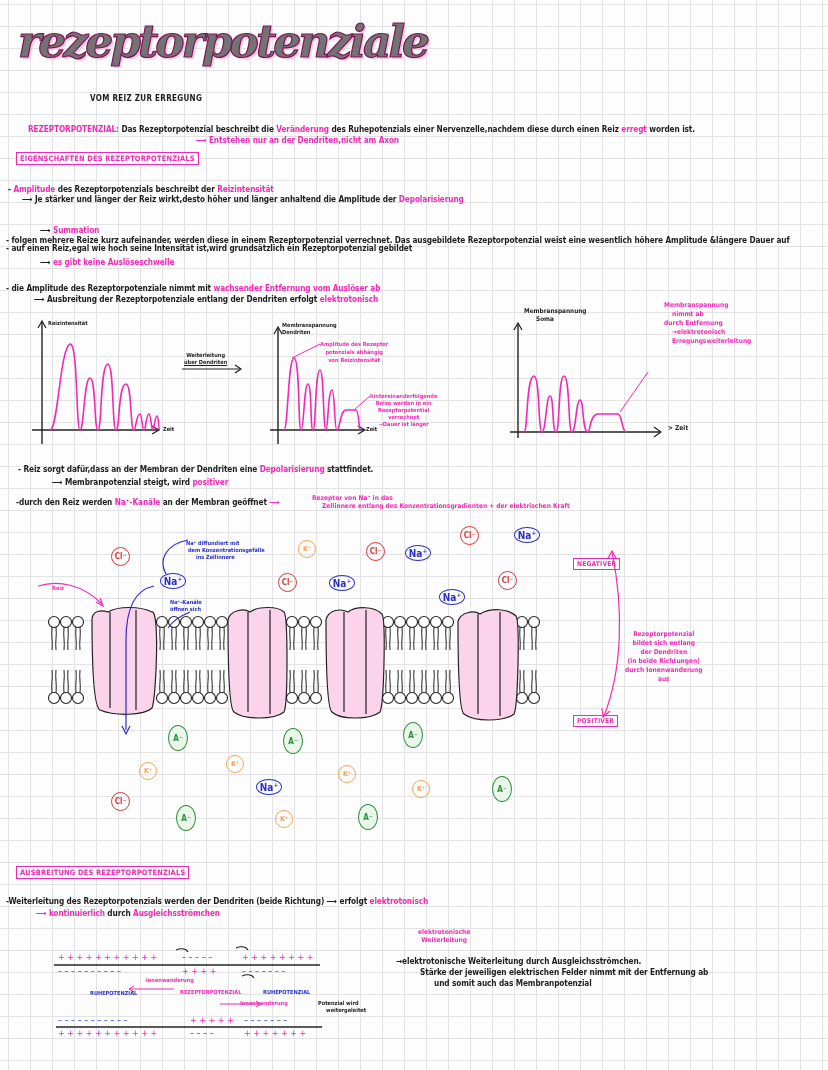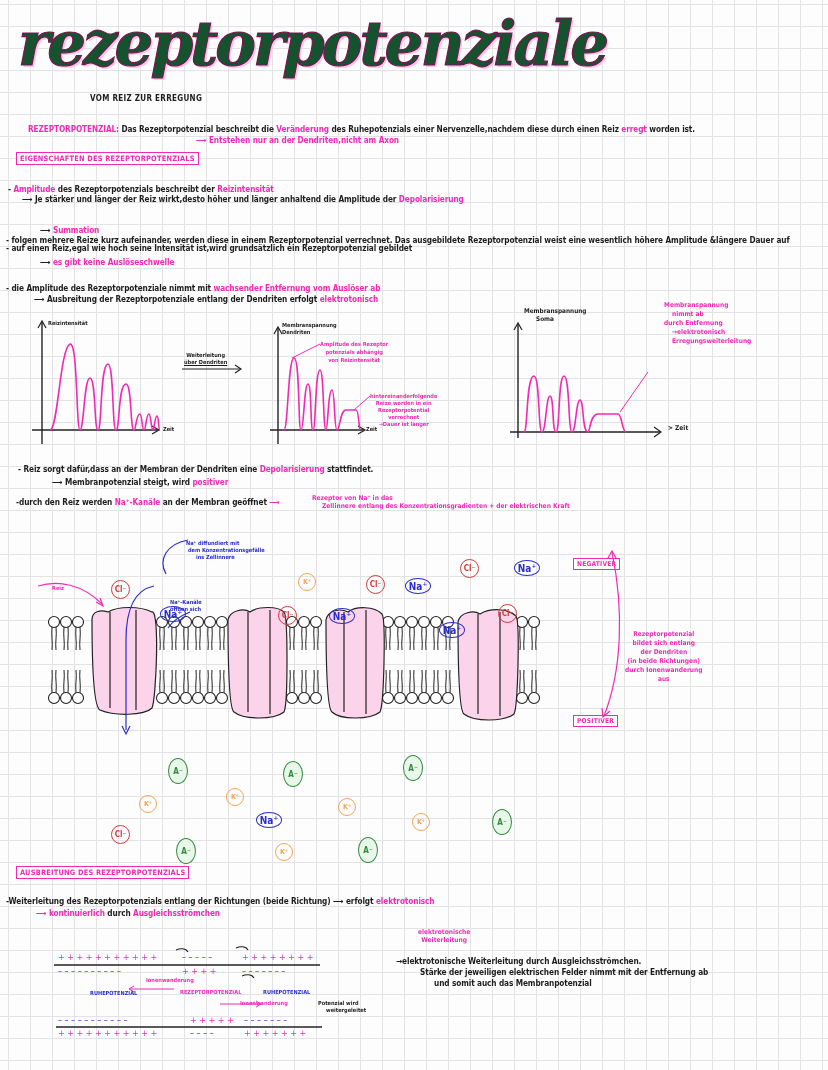--- a/index.html
+++ b/index.html
@@ -21,8 +21,8 @@
   .sm{font-size:6.6px;}
   .xs{font-size:5.6px;}
   .title{
-    left:18px;top:8px;font-size:61px;font-weight:bold;font-style:italic;
-    font-family:"DejaVu Serif",serif;color:#14532d;letter-spacing:-3px;
+    left:18px;top:16px;font-size:44px;font-weight:bold;font-style:italic;
+    font-family:"DejaVu Serif",serif;color:#737373;letter-spacing:-3px;
     -webkit-text-stroke:1.2px #7a1452;
     text-shadow:2px 2px 0 #ffc3ea, -1px -1px 0 #ffffff;
   }

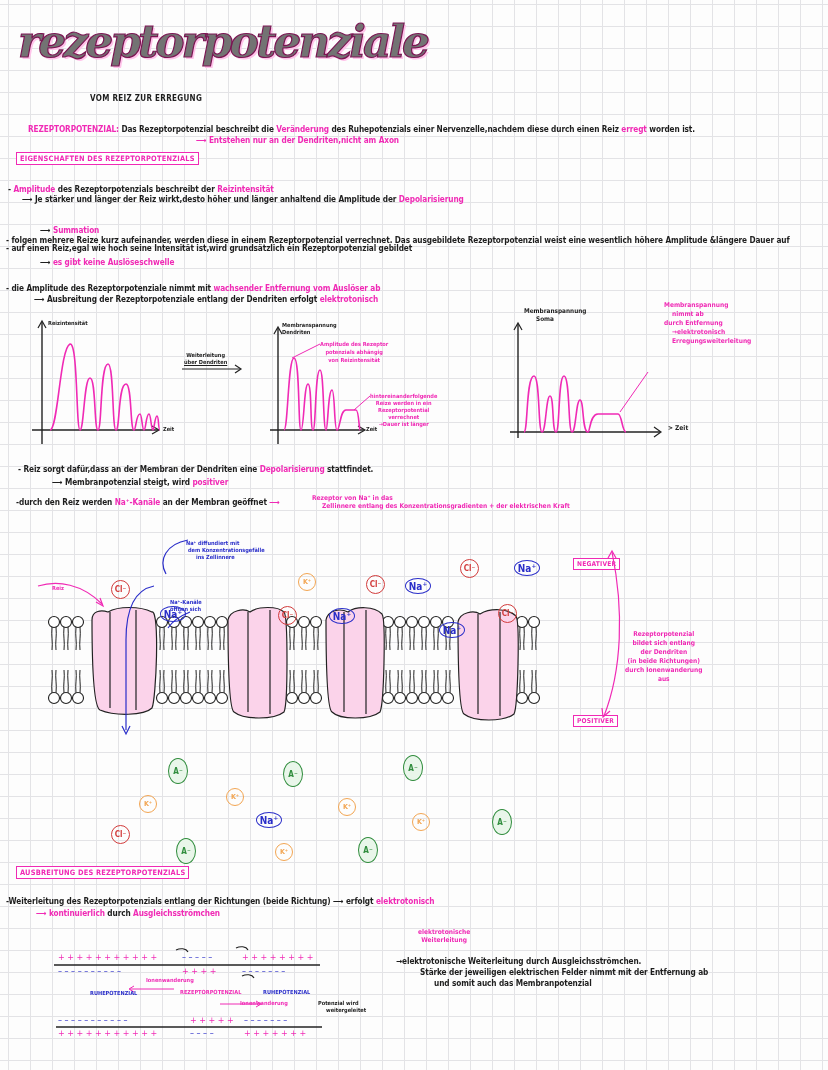--- a/index.html
+++ b/index.html
@@ -29,7 +29,7 @@
   .subtitle{left:90px;top:94px;font-size:8px;font-weight:bold;letter-spacing:0.3px;}
   .box{border:1.3px solid #f02ab5;padding:1px 3px;color:#f02ab5;font-size:7.4px;font-weight:bold;background:#fff;letter-spacing:0.2px;}
   svg{position:absolute;overflow:visible;}
-  .ion{position:absolute;border-radius:50%;font-size:8px;font-weight:bold;display:flex;align-items:center;justify-content:center;border:1.4px solid;background:transparent;margin-top:33px;}
+  .ion{position:absolute;border-radius:50%;font-size:8px;font-weight:bold;display:flex;align-items:center;justify-content:center;border:1.4px solid;background:transparent;}
   .ion.cl{width:17px;height:17px;color:#d23b3b;border-color:#d23b3b;}
   .ion.na{width:24px;height:14px;color:#2a2ec9;border-color:#2a2ec9;font-size:10px;}
   .ion.k{width:16px;height:16px;color:#f2a552;border-color:#f2a552;font-size:7px;}

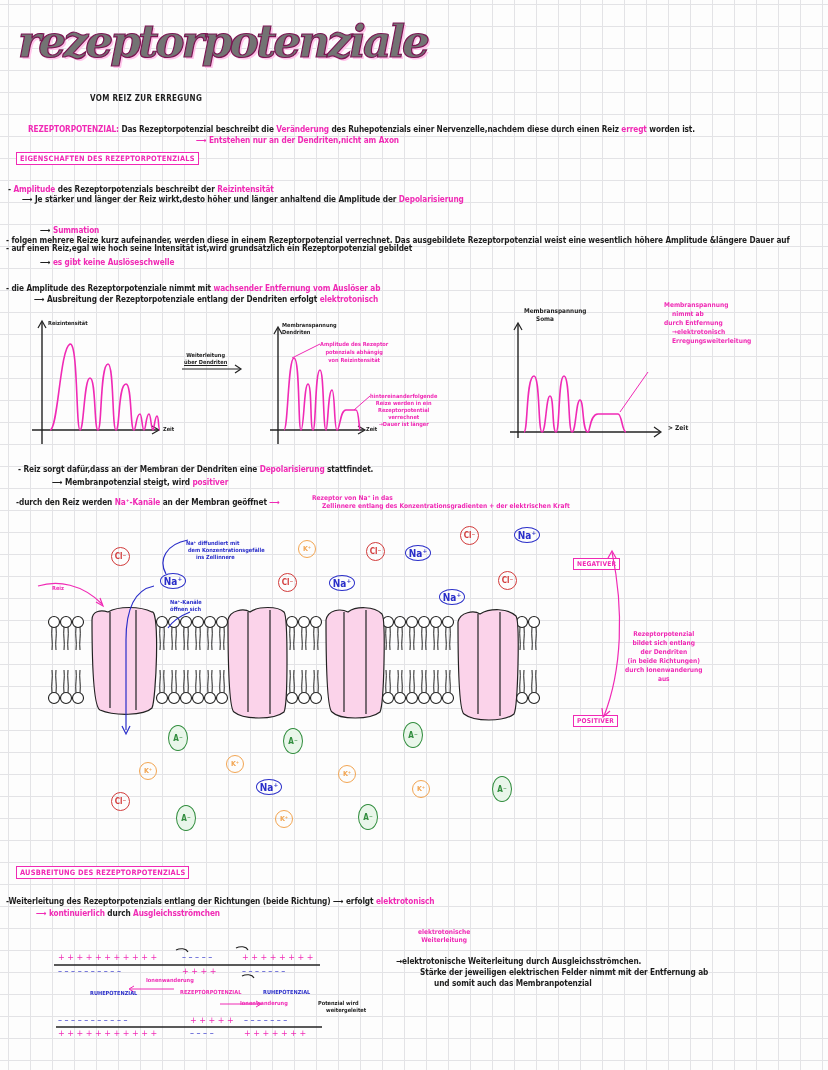--- a/index.html
+++ b/index.html
@@ -280,7 +280,7 @@
 
 <div class="abs box" style="left:16px;top:866px;">AUSBREITUNG DES REZEPTORPOTENZIALS</div>
 <div class="abs t" style="left:6px;top:896px;">
-  <span>-Weiterleitung des Rezeptorpotenzials entlang der Richtungen (beide Richtung)</span> ⟶
+  <span>-Weiterleitung des Rezeptorpotenzials werden der Dendriten (beide Richtung)</span> ⟶
   <span>erfolgt</span>
   <span class="pk">elektrotonisch</span>
 </div>

